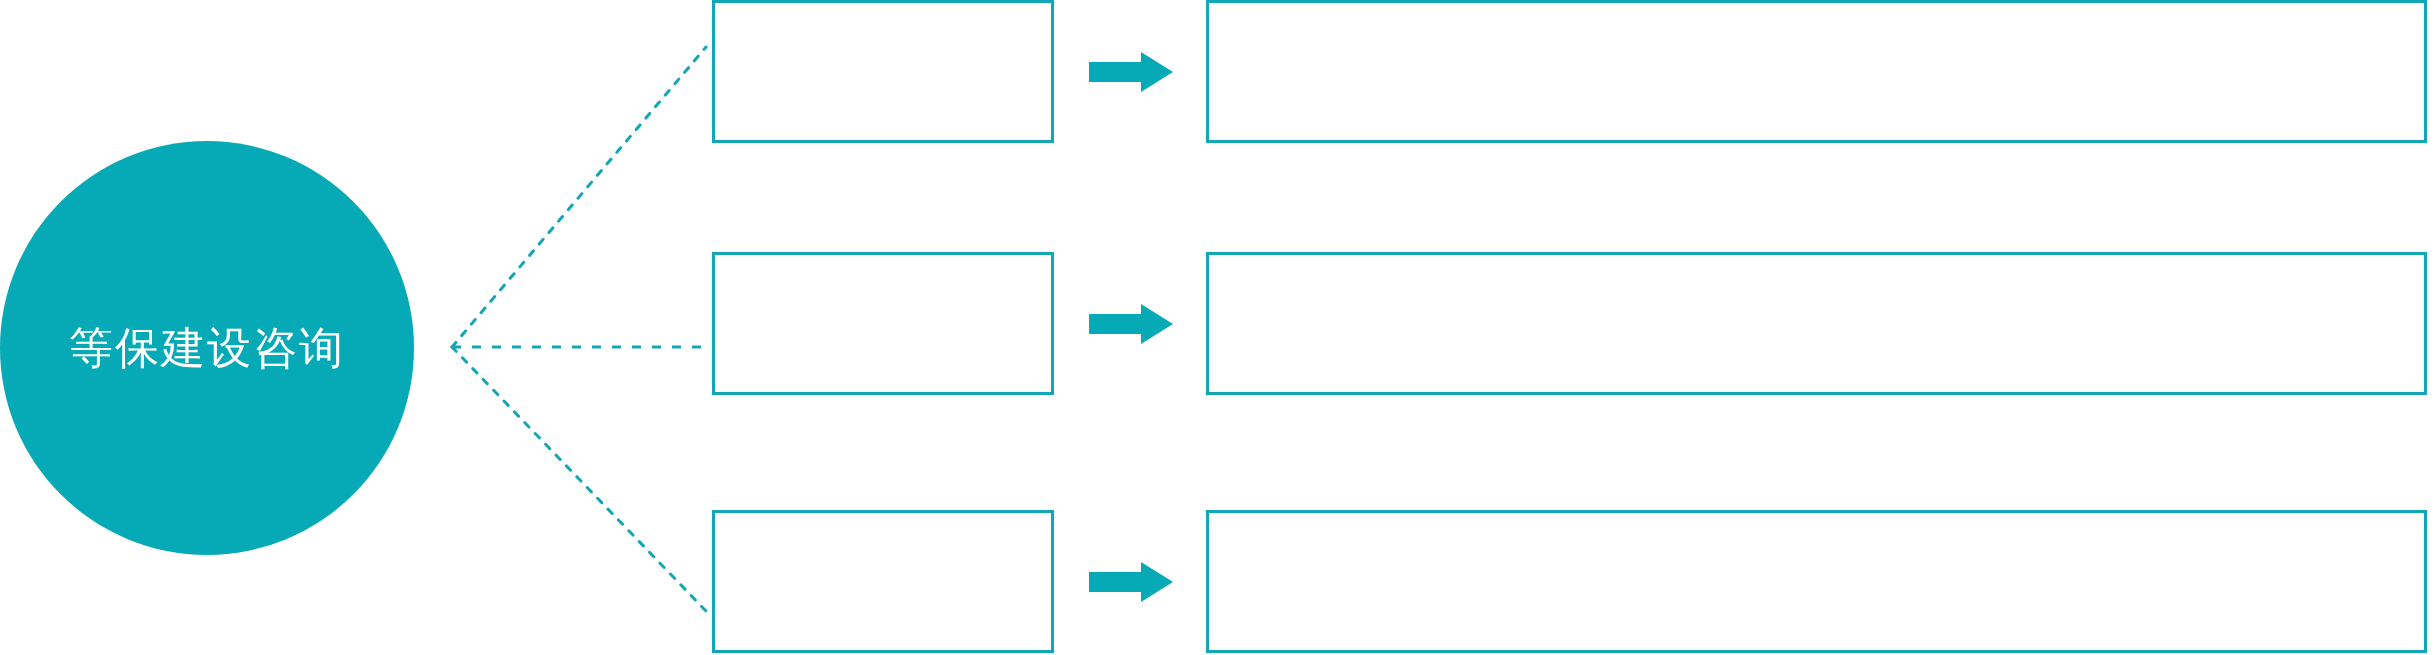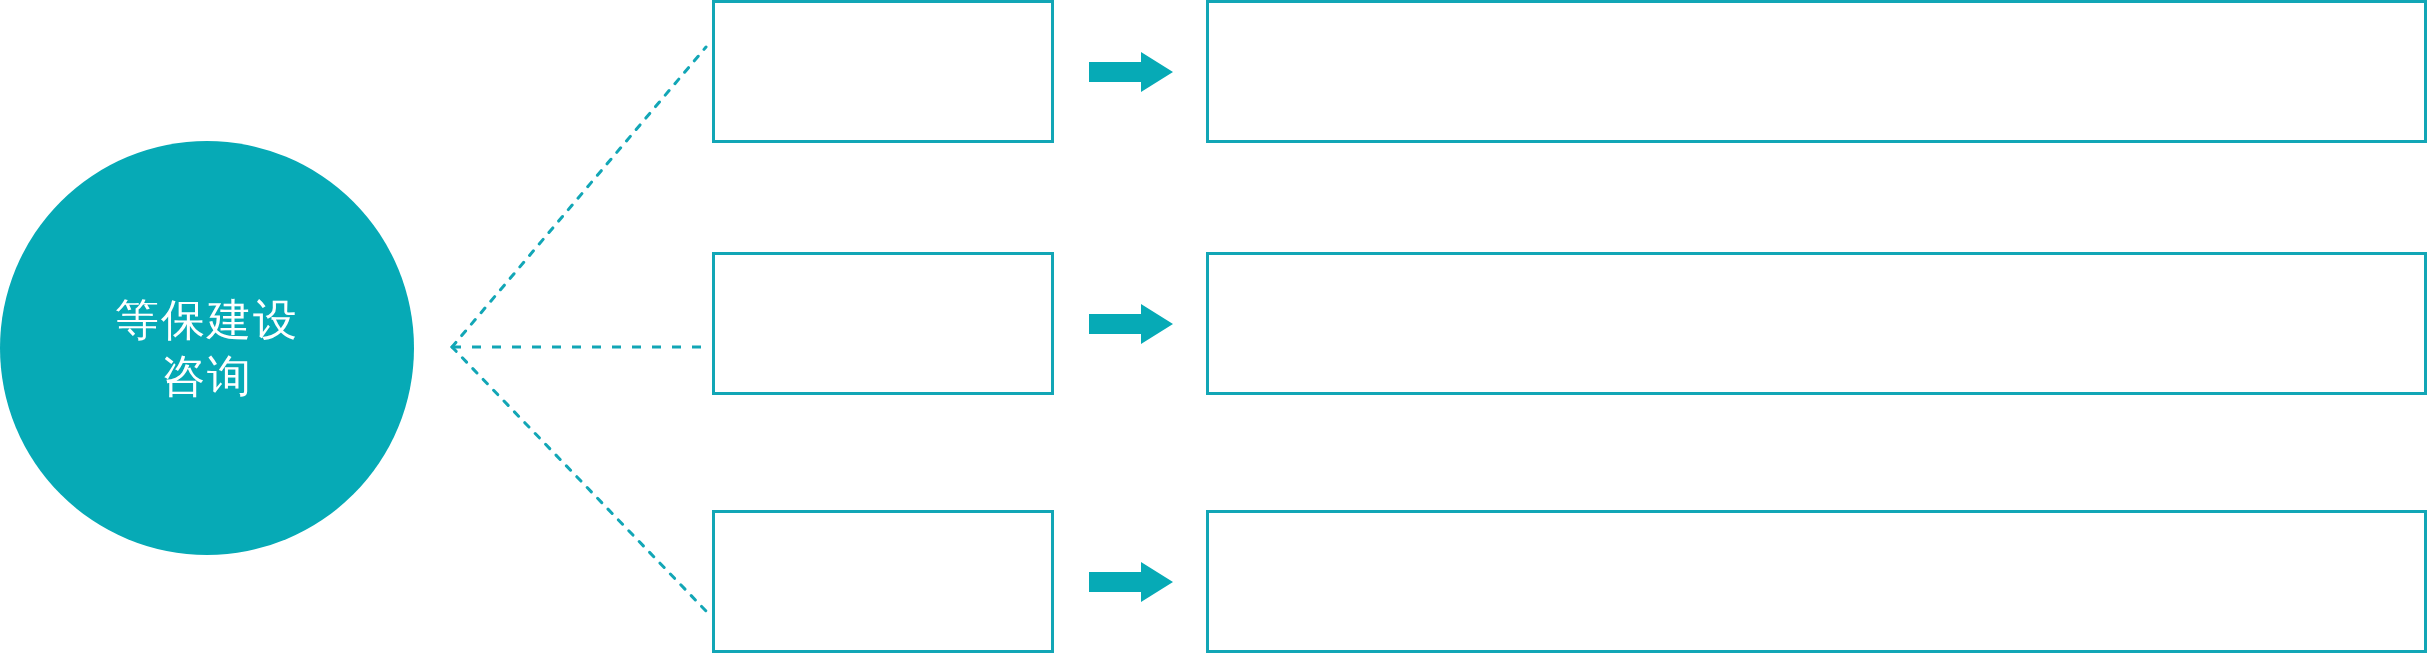--- a/index.html
+++ b/index.html
@@ -29,7 +29,6 @@
     border-radius: 50%;
     background: #06aab6;
     display: flex;
-    flex-direction: column;
     align-items: center;
     justify-content: center;
     box-sizing: border-box;

